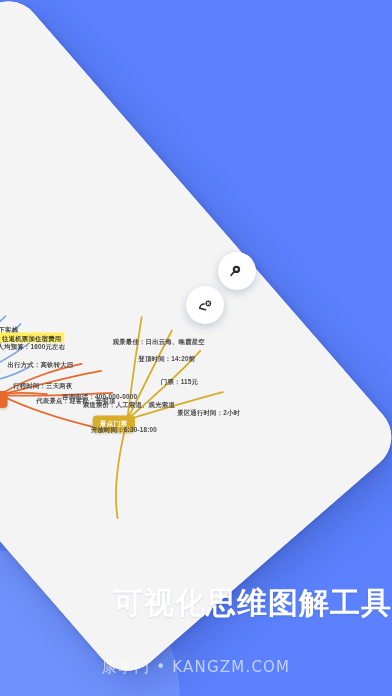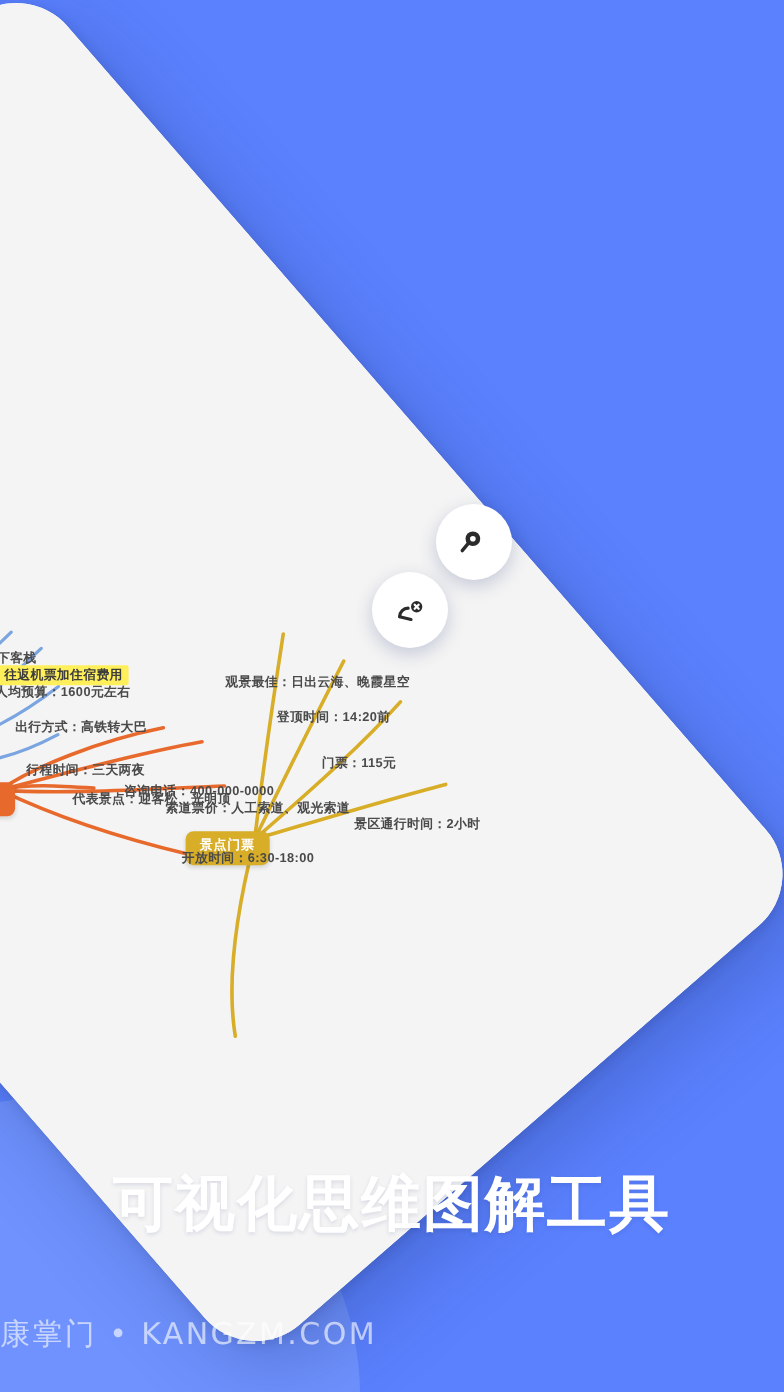--- a/index.html
+++ b/index.html
@@ -61,7 +61,7 @@
 
   
   .caption{
-    position:absolute;left:0;right:0;top:586px;text-align:center;color:#fff;
+    position:absolute;left:0;right:0;top:586px;text-align:right;color:#fff;
   }
   .caption-title{
     font-size:30px;font-weight:700;letter-spacing:1px;line-height:1.1;

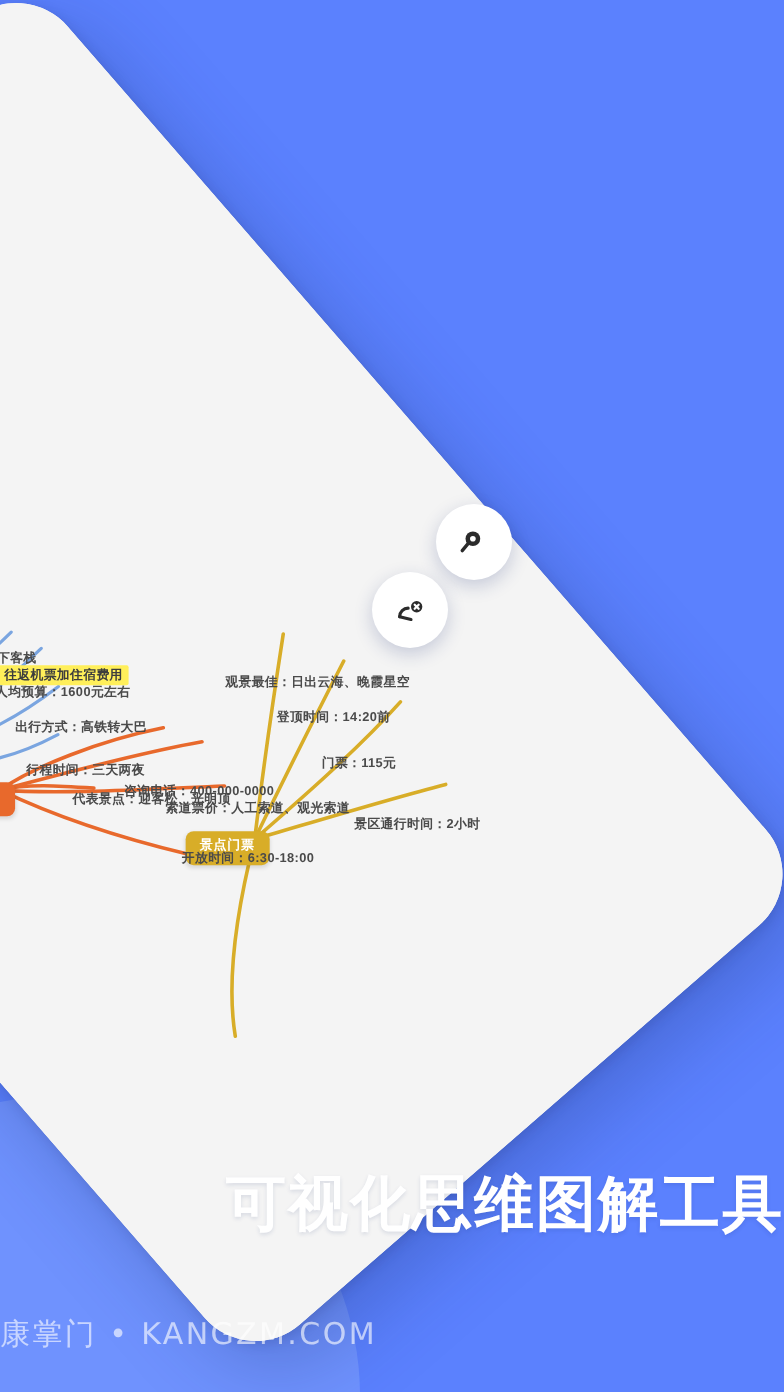--- a/index.html
+++ b/index.html
@@ -69,7 +69,7 @@
     text-shadow:0 1px 2px rgba(20,40,110,.12);
   }
   .watermark{
-    position:absolute;left:0;right:0;top:658px;text-align:left;
+    position:absolute;left:0;right:0;top:658px;text-align:center;
     color:rgba(255,255,255,.62);font-size:15px;letter-spacing:1.2px;
     font-family:"DejaVu Sans","Liberation Sans",sans-serif;
   }

